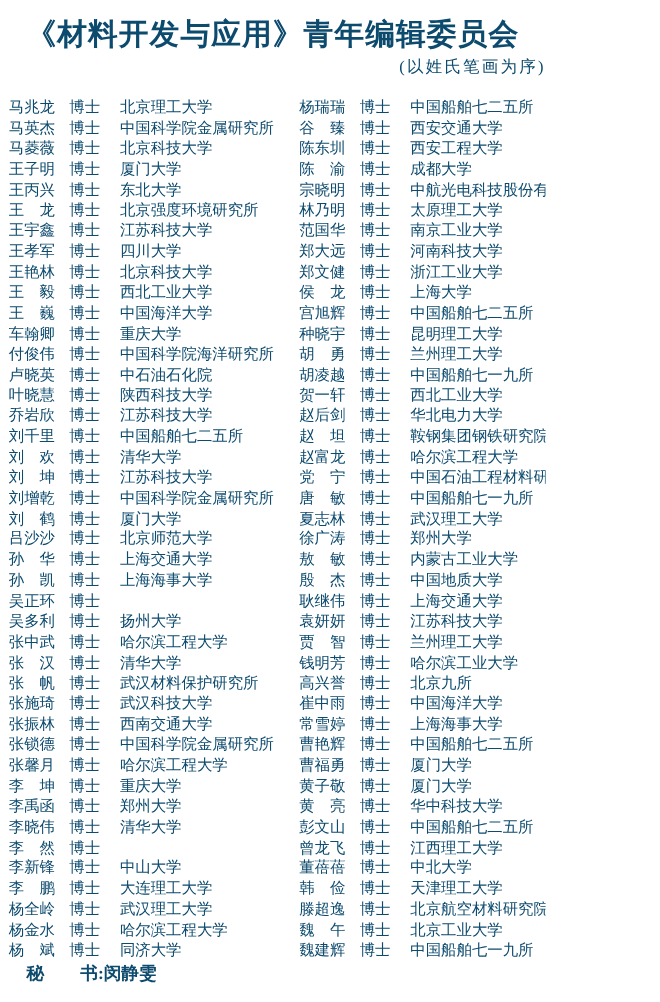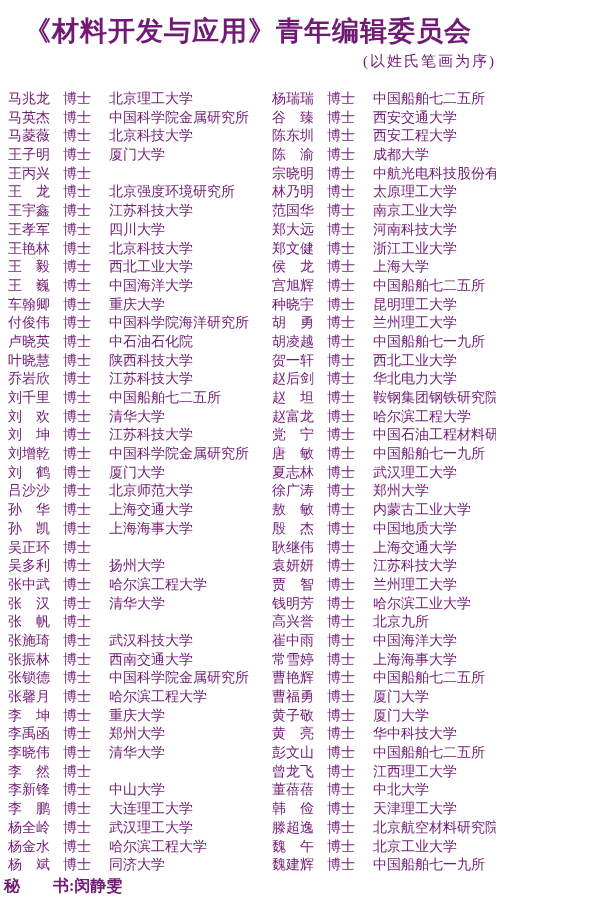--- a/index.html
+++ b/index.html
@@ -7,7 +7,7 @@
     position:relative;
     width:496px; height:911px;
     background:#ffffff;
-    color:#701a75;
+    color:#0c4a6e;
     font-family:"Liberation Serif","DejaVu Serif",serif;
     overflow:hidden;
   }

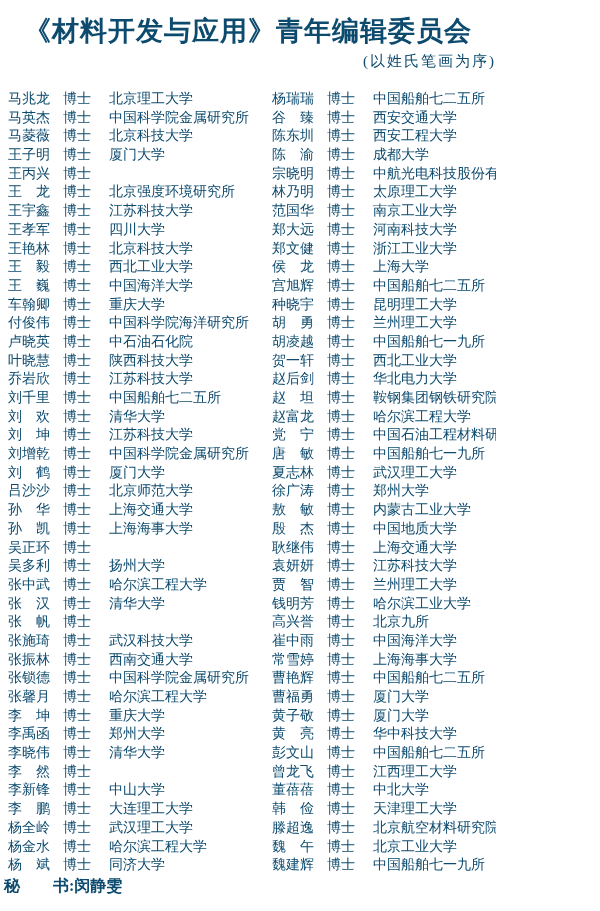--- a/index.html
+++ b/index.html
@@ -84,6 +84,7 @@
         <div class="row">
           <span class="nm">王丙兴</span>
           <span class="dg">博士</span>
+          <span class="af">东北大学</span>
         </div>
         <div class="row">
           <span class="nm">王　龙</span>

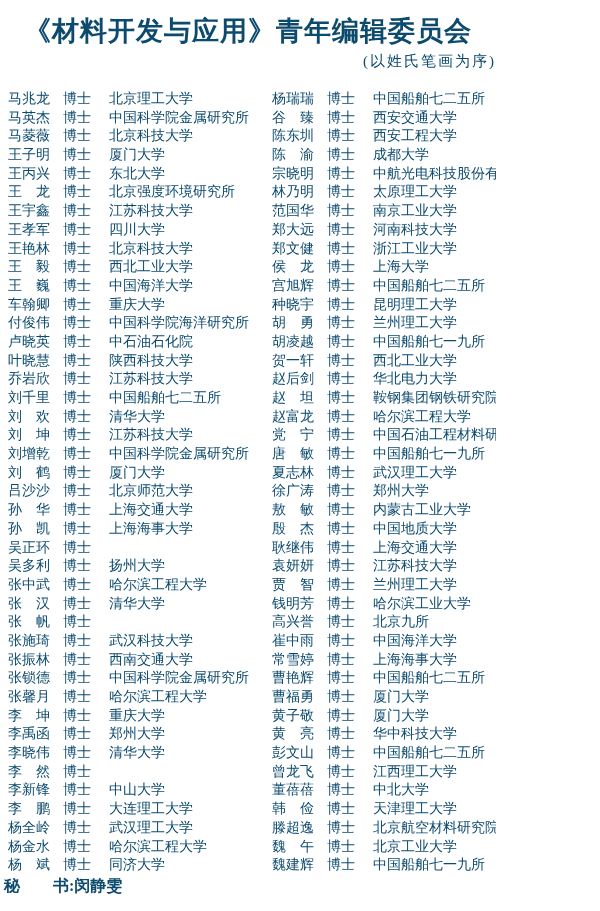--- a/index.html
+++ b/index.html
@@ -203,6 +203,7 @@
         <div class="row">
           <span class="nm">张　帆</span>
           <span class="dg">博士</span>
+          <span class="af">武汉材料保护研究所</span>
         </div>
         <div class="row">
           <span class="nm">张施琦</span>

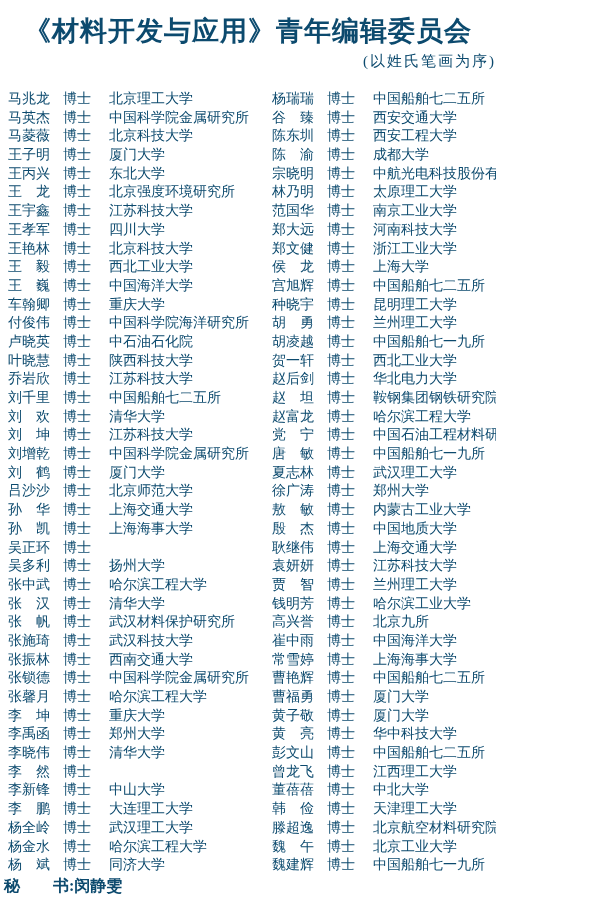--- a/index.html
+++ b/index.html
@@ -45,7 +45,7 @@
   .af { flex:1; }
   .footer {
     position:absolute;
-    left:4px; top:876px;
+    left:24px; top:876px;
     font-size:16px;
     font-weight:bold;
     line-height:20px;

